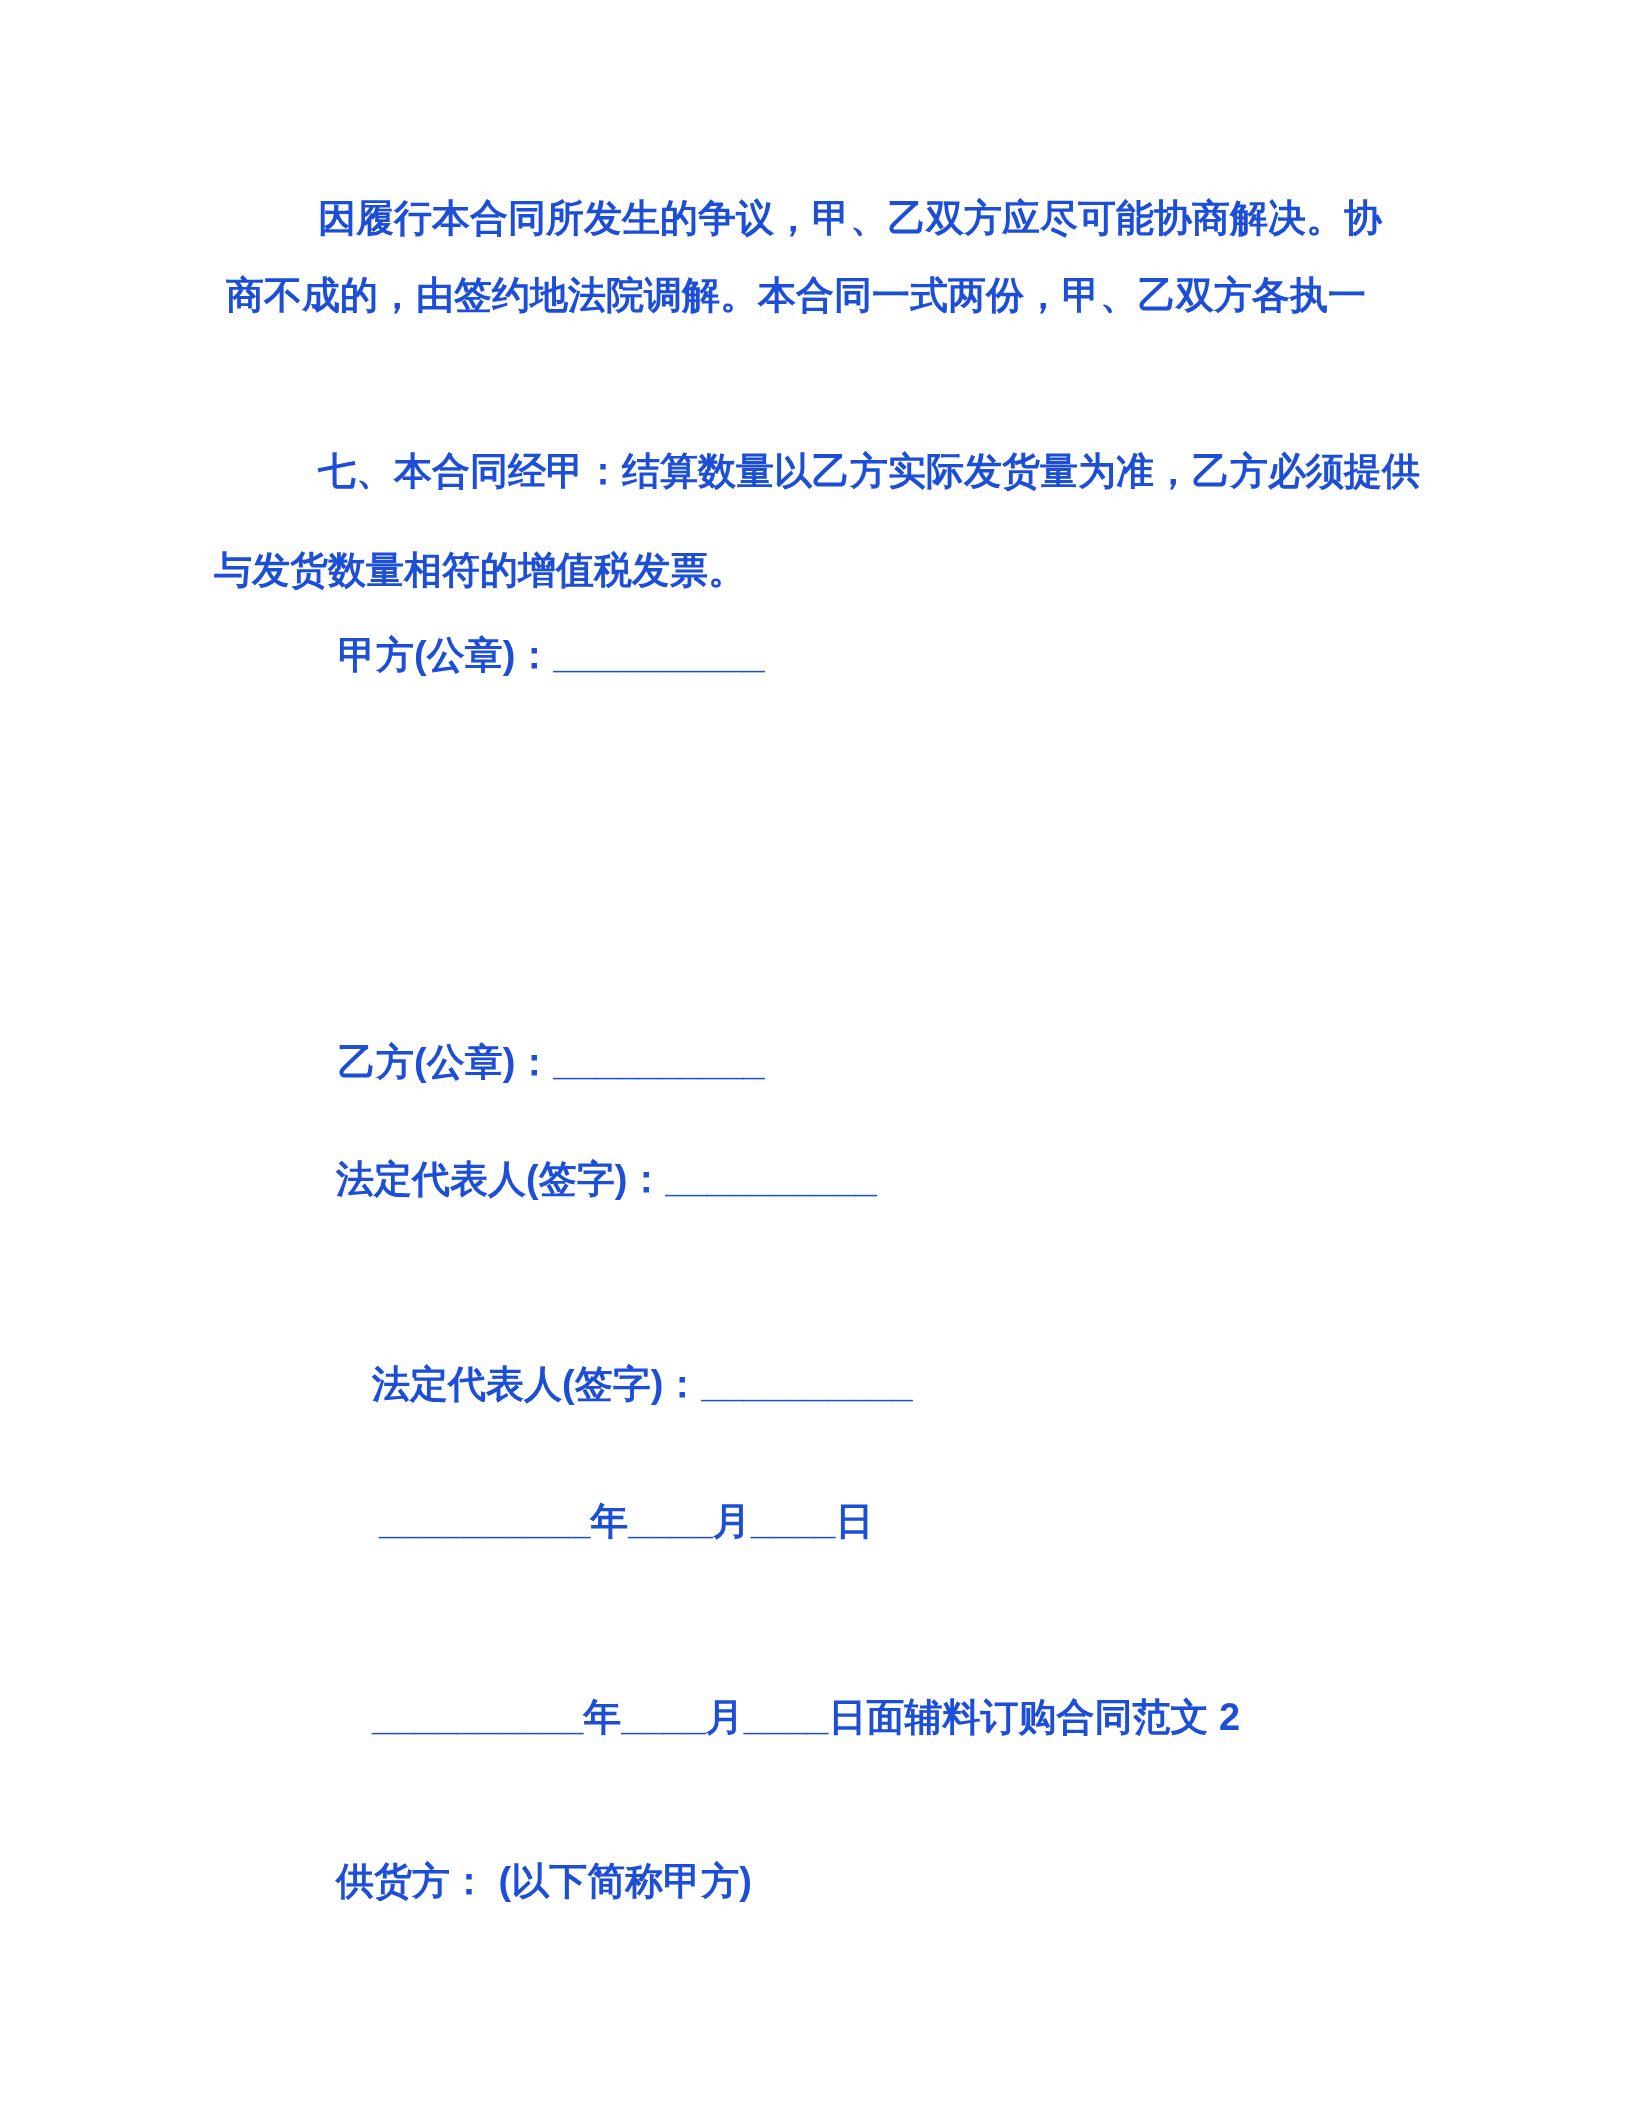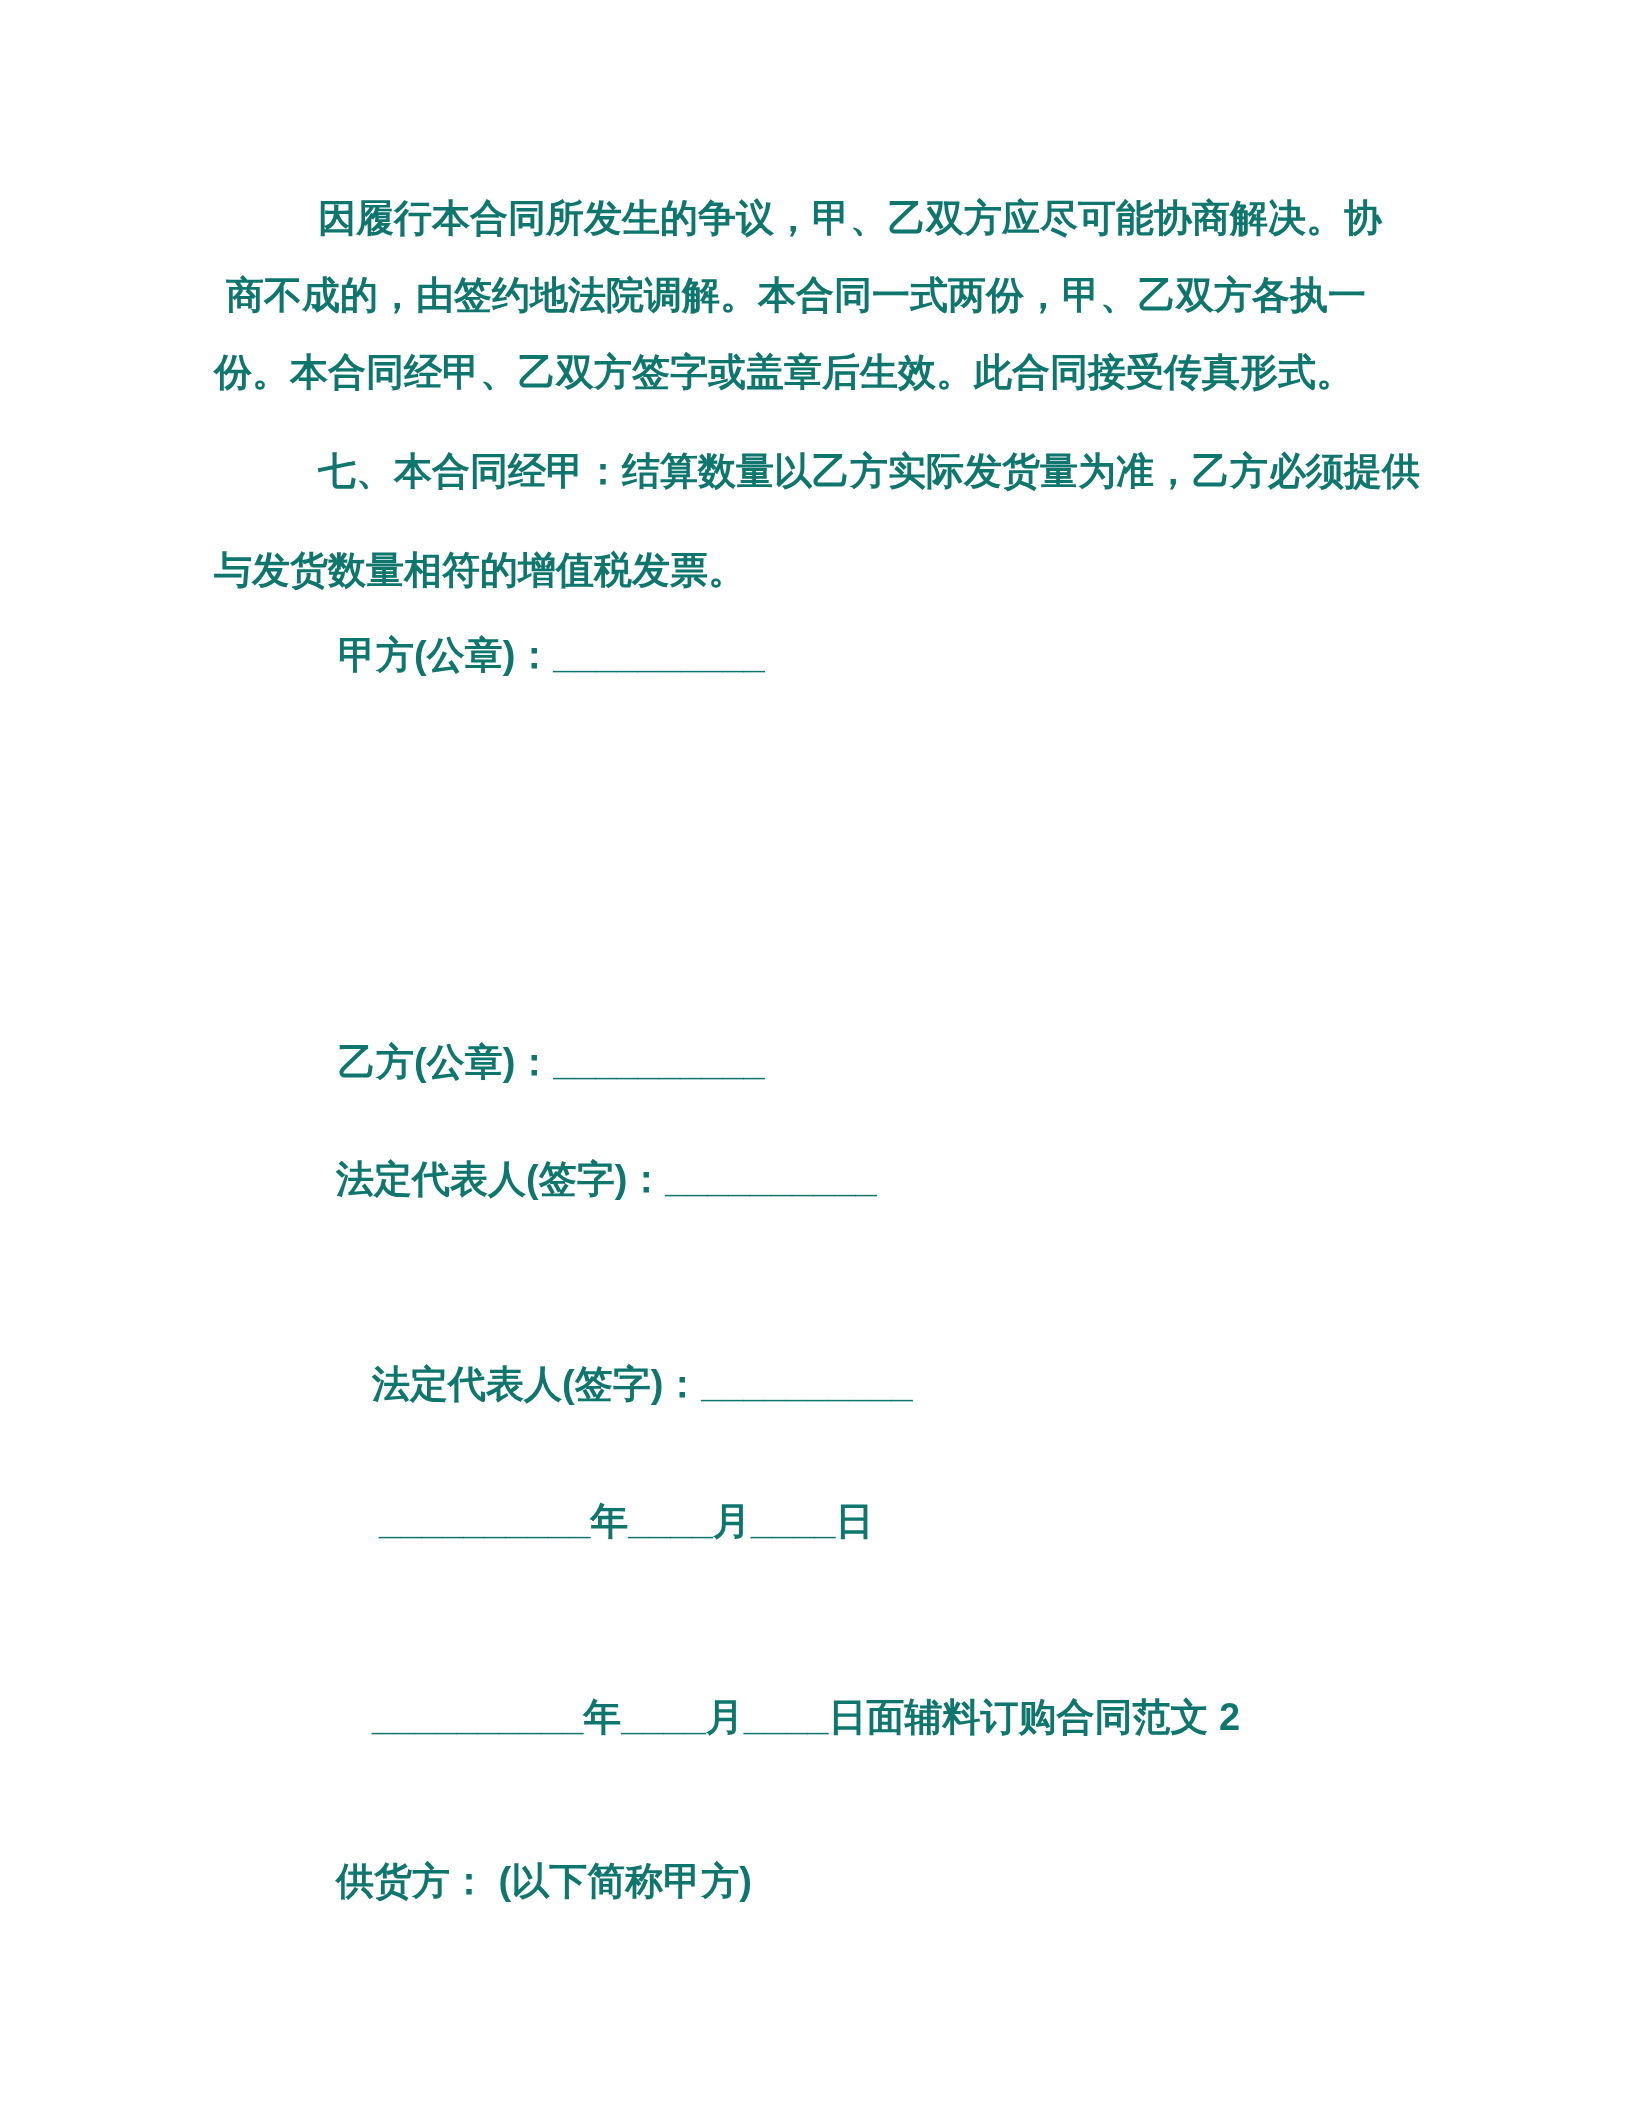--- a/index.html
+++ b/index.html
@@ -18,7 +18,7 @@
   .line {
     position: absolute;
     white-space: nowrap;
-    color: #0f766e;
+    color: #1d4ed8;
     font-size: 38px;
     font-weight: 700;
     line-height: 1.15;

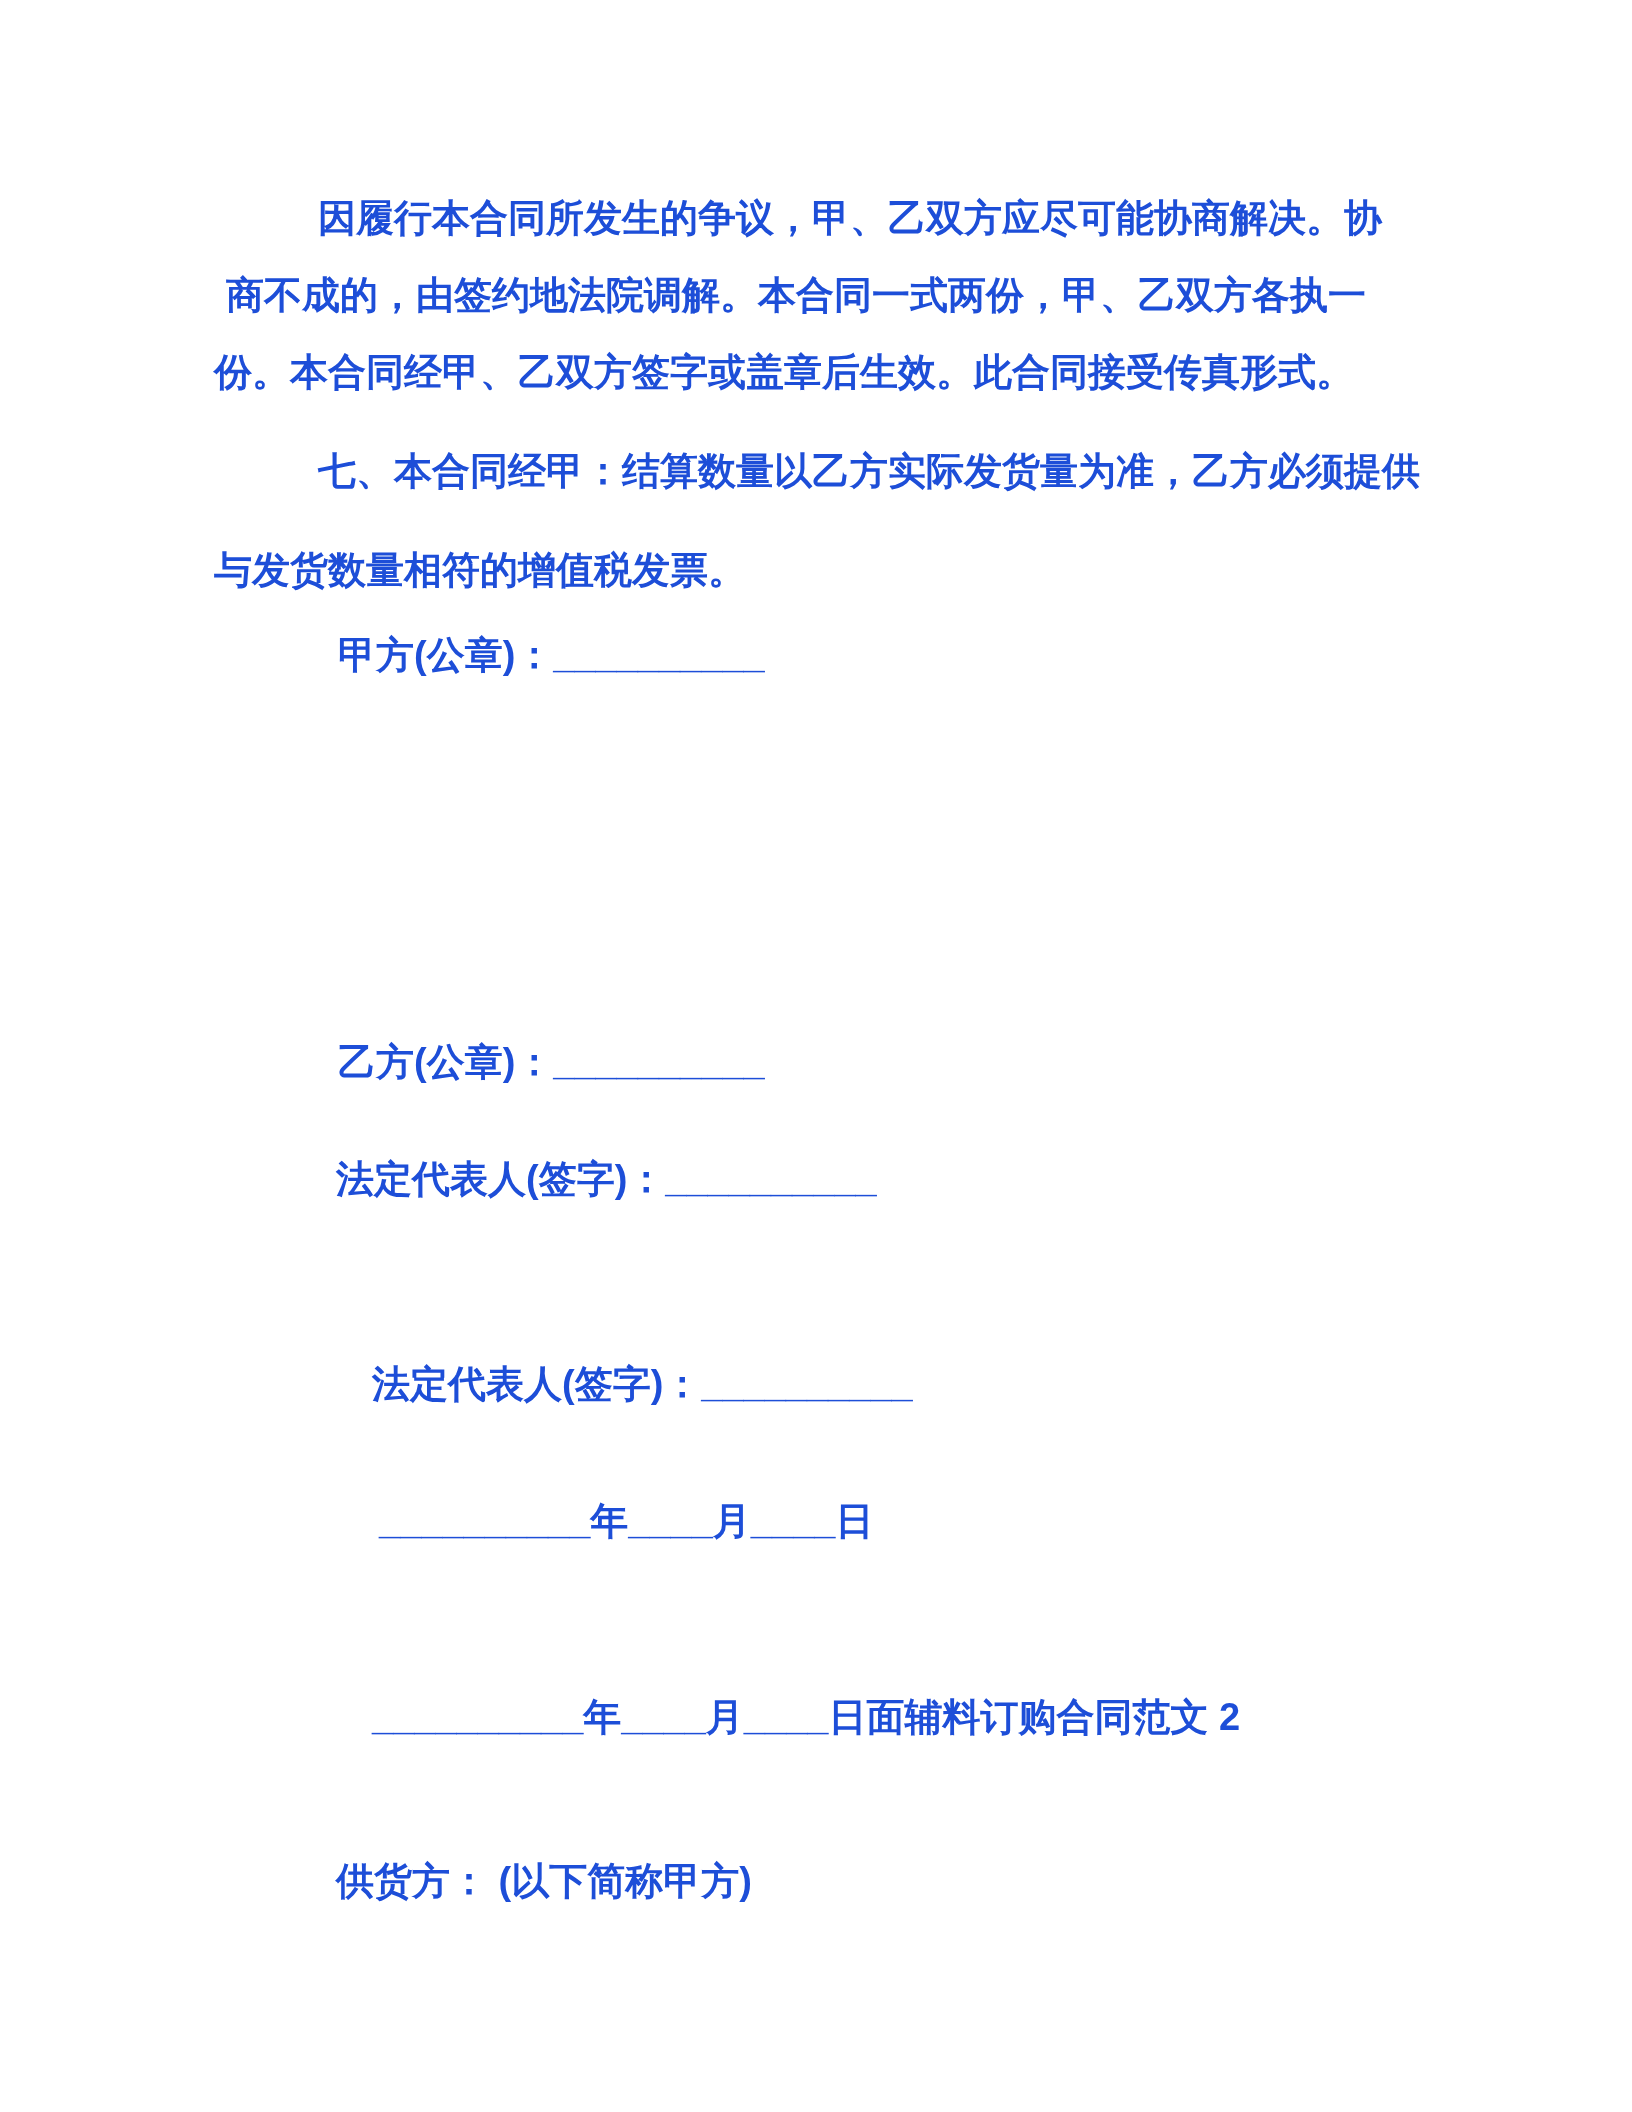--- a/index.html
+++ b/index.html
@@ -47,7 +47,6 @@
 
   <div class="line l2">商不成的，由签约地法院调解。本合同一式两份，甲、乙双方各执一</div>
 
-  <div class="line l3">份。本合同经甲、乙双方签字或盖章后生效。此合同接受传真形式。</div>
 
   <div class="line l4">七、本合同经甲：结算数量以乙方实际发货量为准，乙方必须提供</div>
 

